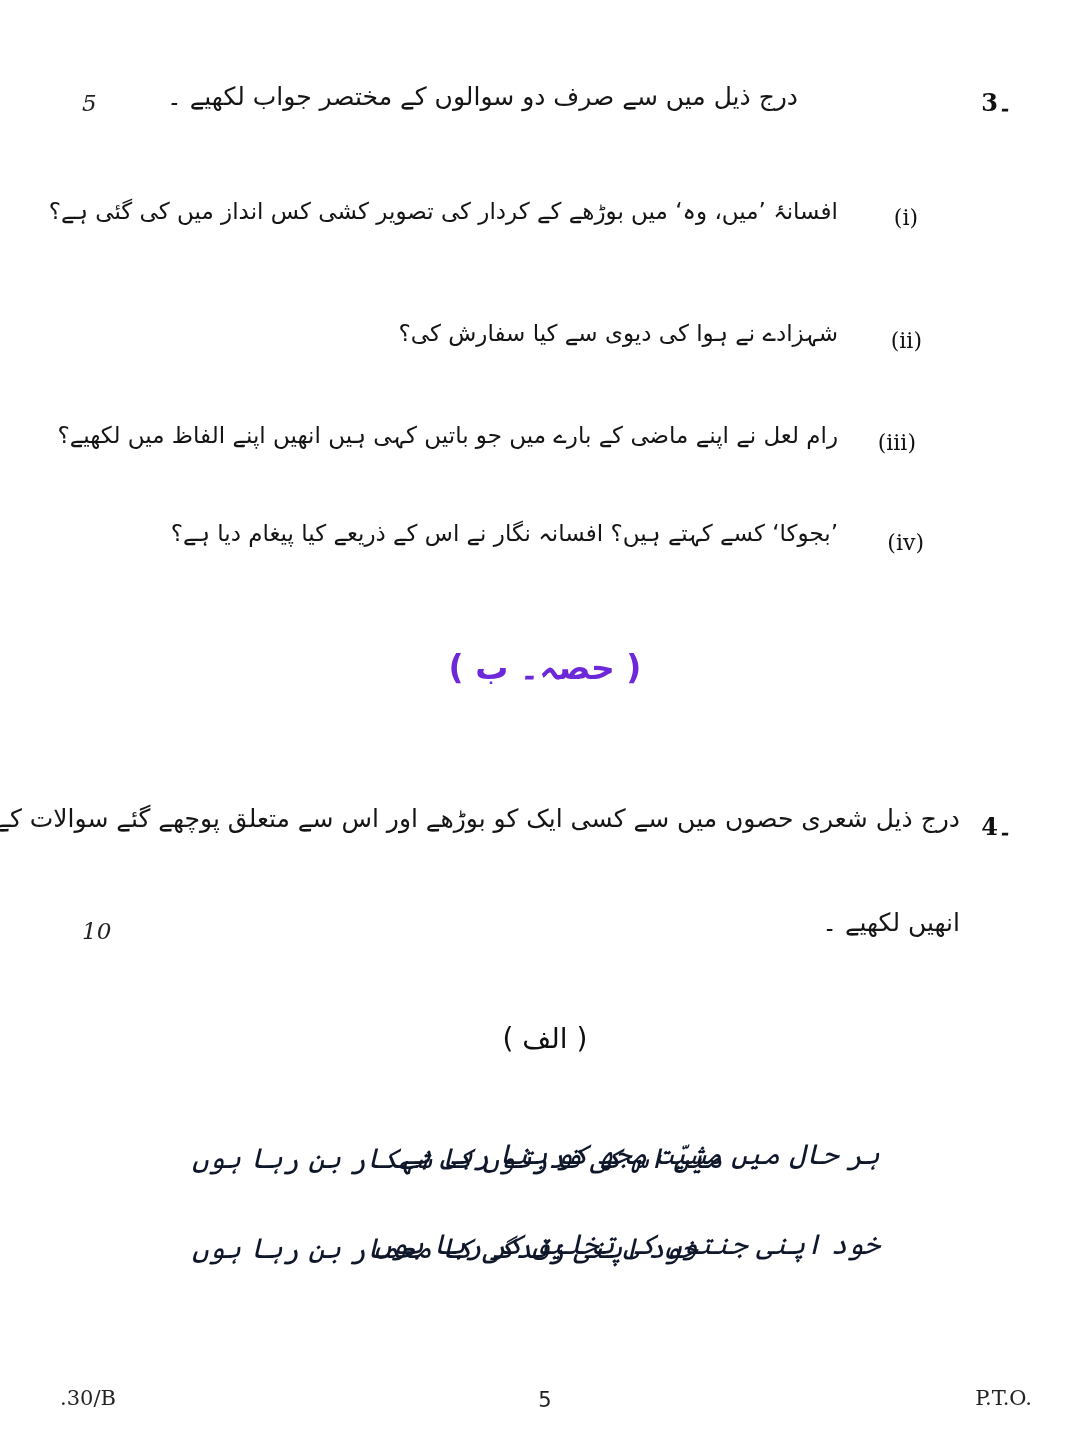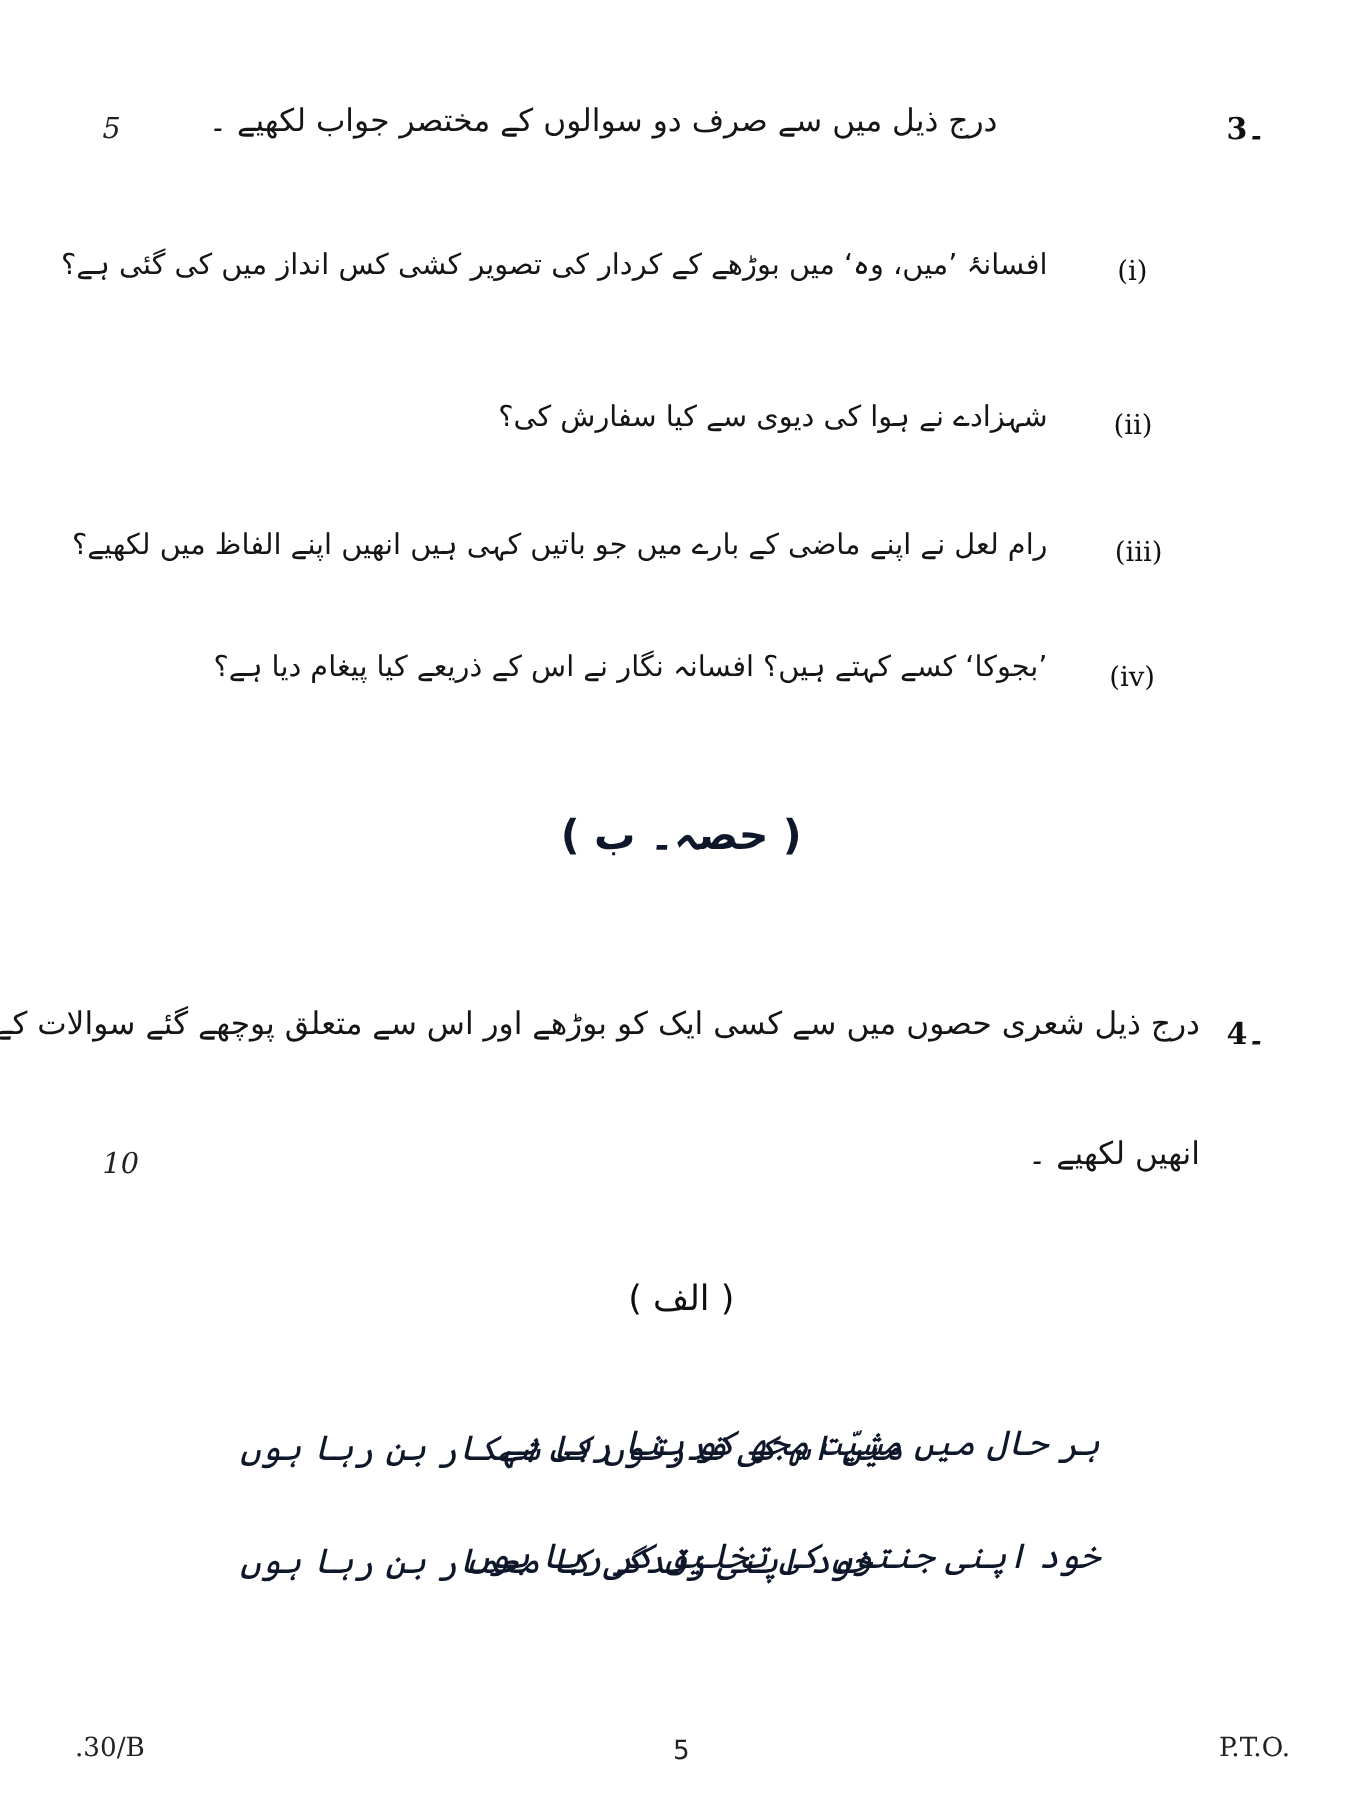--- a/index.html
+++ b/index.html
@@ -86,7 +86,7 @@
 <div class="abs sub-label" style="right:168px; top:328px;">(ii)</div>
 <div class="abs urdu sub-text" style="right:252px; top:320px;">شہزادے نے ہوا کی دیوی سے کیا سفارش کی؟</div>
 
-<div class="abs sub-label" style="right:160px; top:430px;">(iii)</div>
+<div class="abs sub-label" style="right:174px; top:430px;">(iii)</div>
 <div class="abs urdu sub-text" style="right:252px; top:422px;">رام لعل نے اپنے ماضی کے بارے میں جو باتیں کہی ہیں انھیں اپنے الفاظ میں لکھیے؟</div>
 
 <div class="abs sub-label" style="right:166px; top:530px;">(iv)</div>

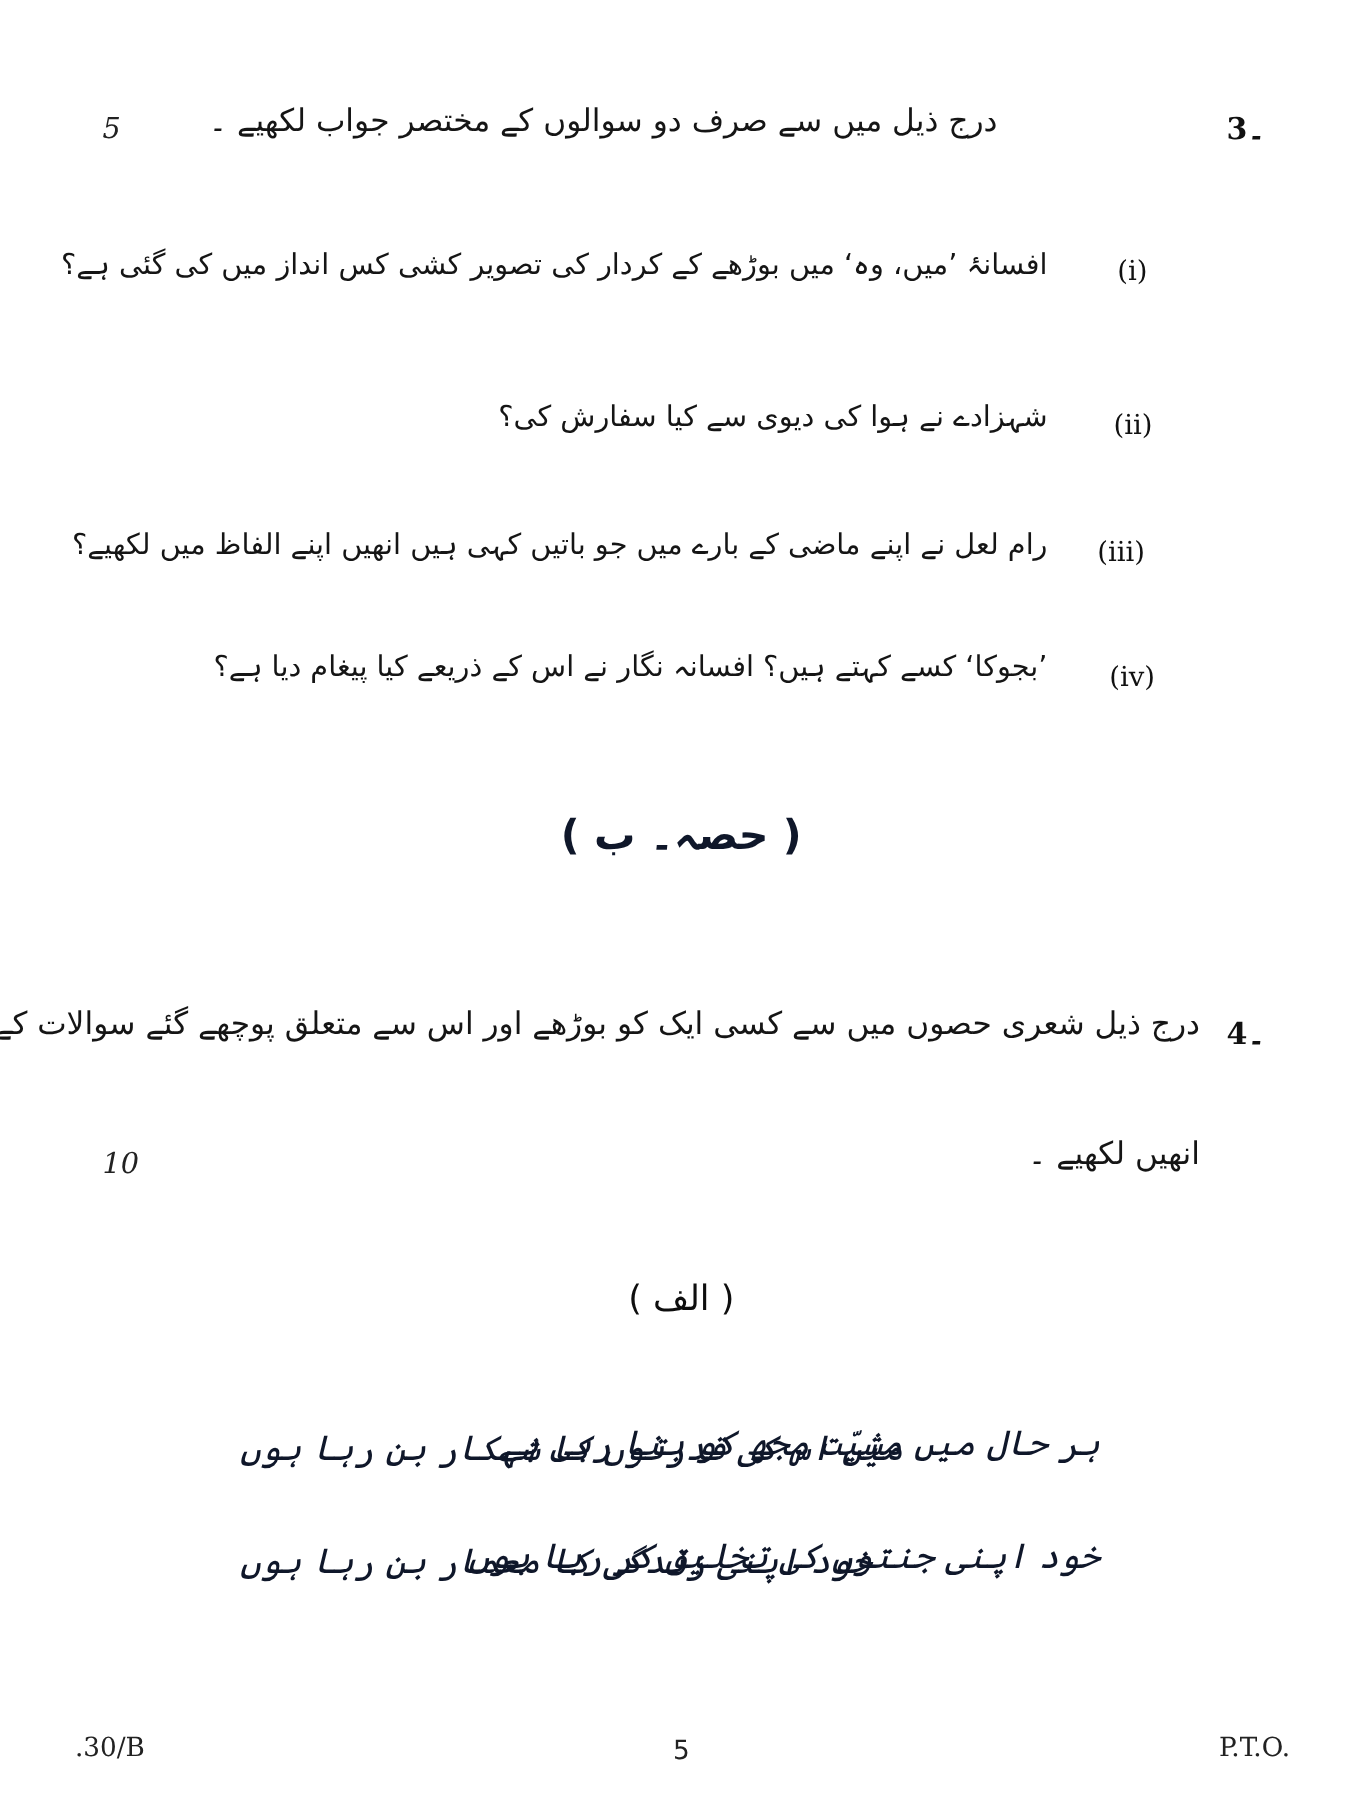--- a/index.html
+++ b/index.html
@@ -46,7 +46,7 @@
     text-align: center;
     font-weight: bold;
     font-size: 33px;
-    color: #0f172a;
+    color: #6d28d9;
   }
   .alif-heading {
     width: 100%;

